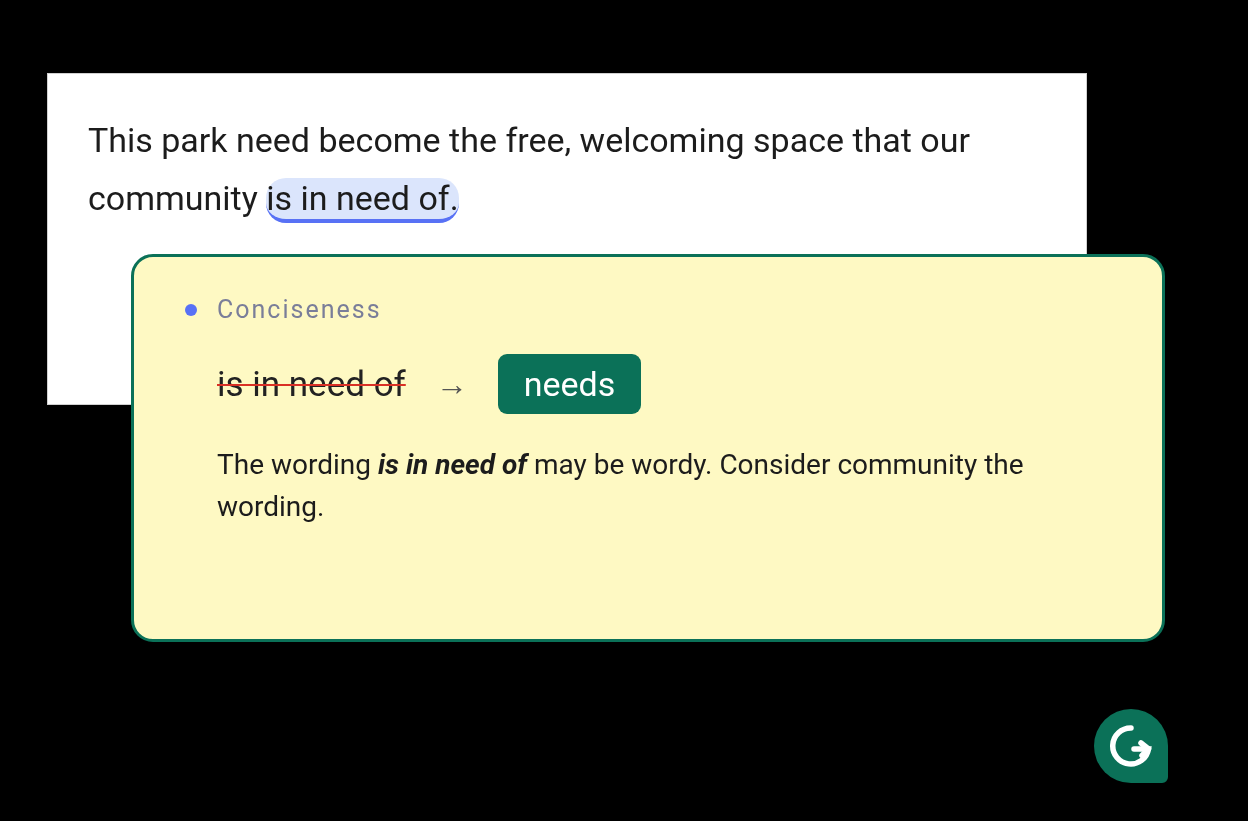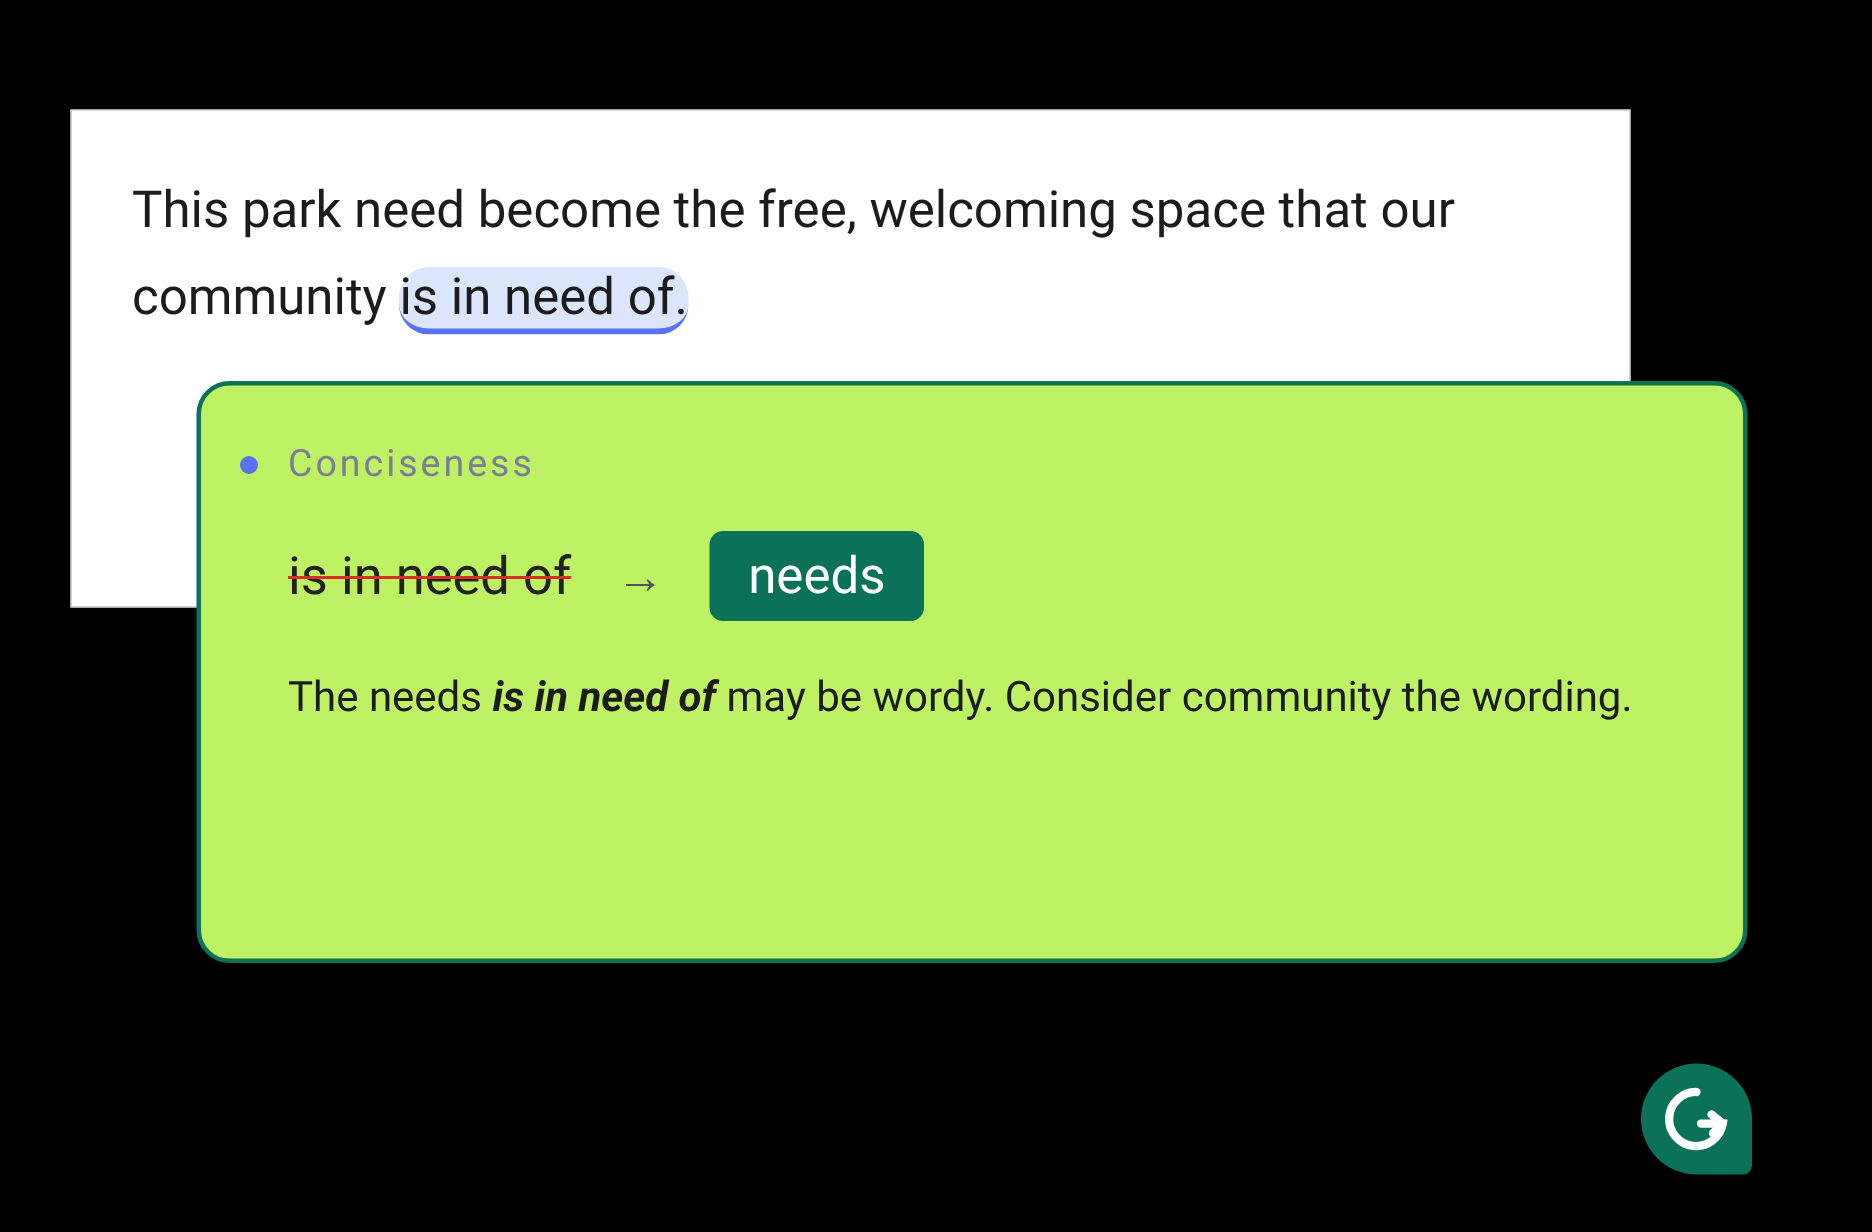--- a/index.html
+++ b/index.html
@@ -43,10 +43,10 @@
       left: 131px;
       width: 1034px;
       height: 388px;
-      background: #bef264;
+      background: #fef9c3;
       border: 3px solid #0b7158;
       border-radius: 22px;
-      padding: 38px 26px;
+      padding: 38px 51px;
     }
     .suggestion-header {
       display: flex;

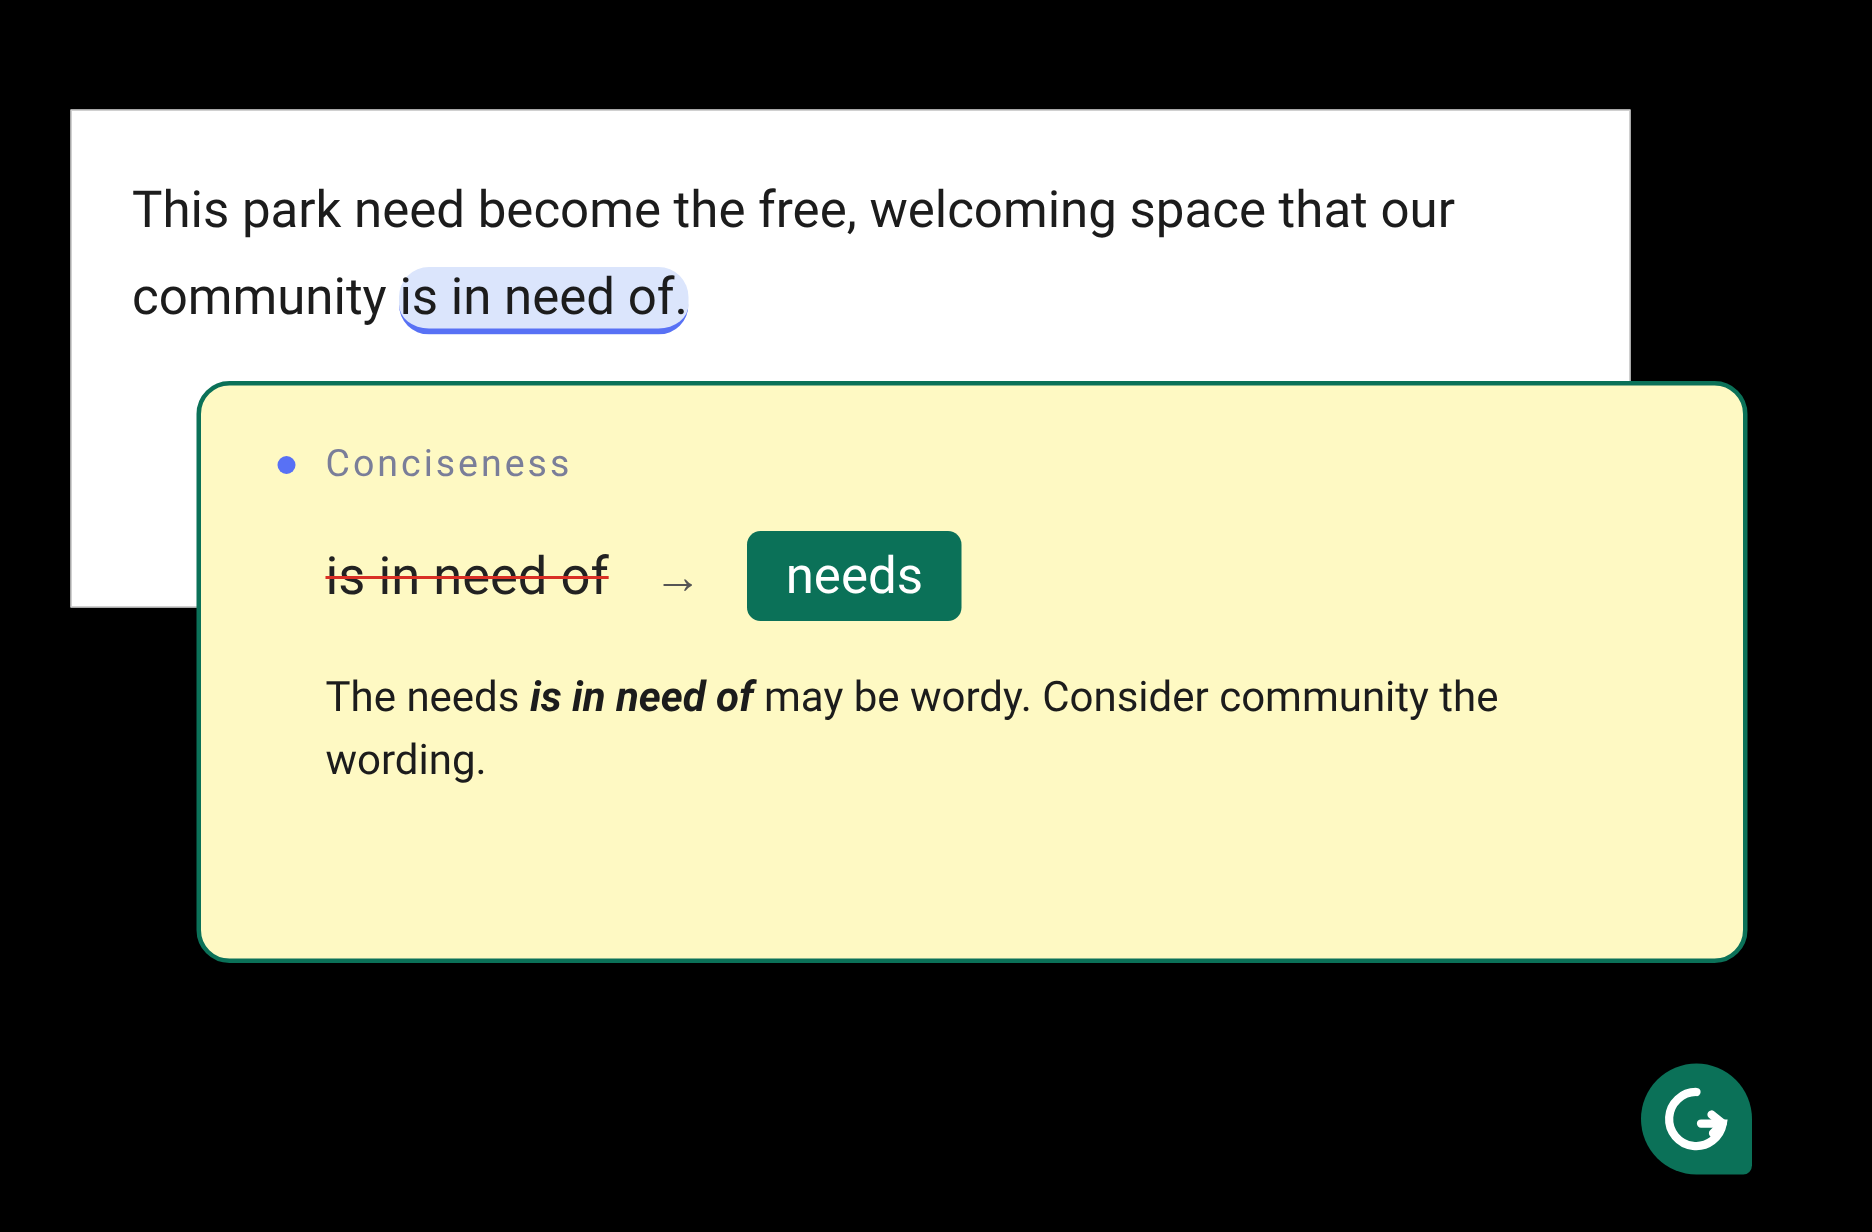--- a/index.html
+++ b/index.html
@@ -146,7 +146,7 @@
     <span class="replacement-chip">needs</span>
   </div>
   <div class="explanation">
-    <span>The needs </span><span class="emph">is in need of</span><span> may be wordy. Consider community the wording.</span>
+    <span>The wording </span><span class="emph">is in need of</span><span> may be wordy. Consider community the wording.</span>
   </div>
 </div>
 

